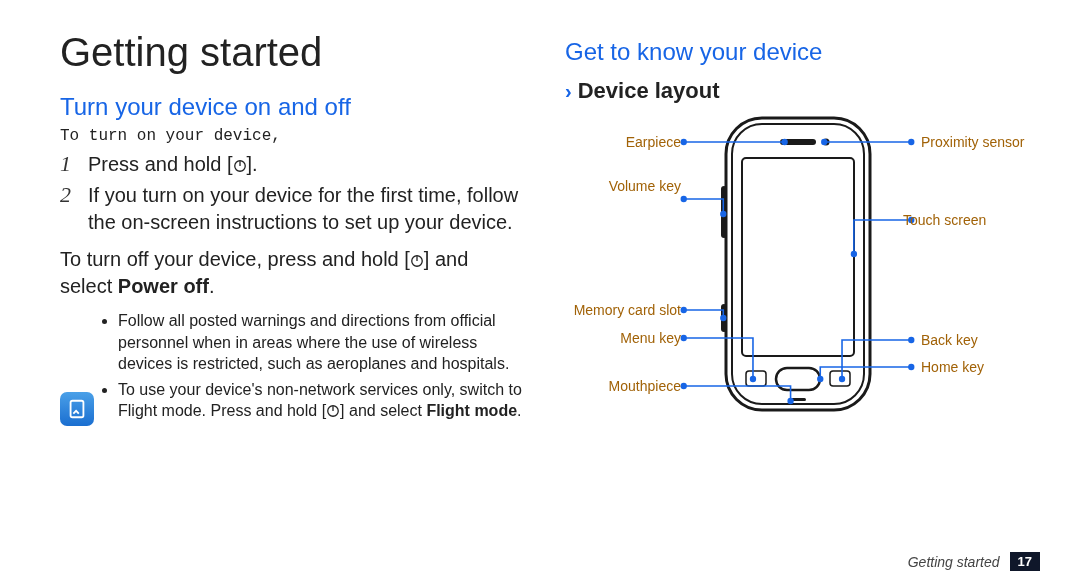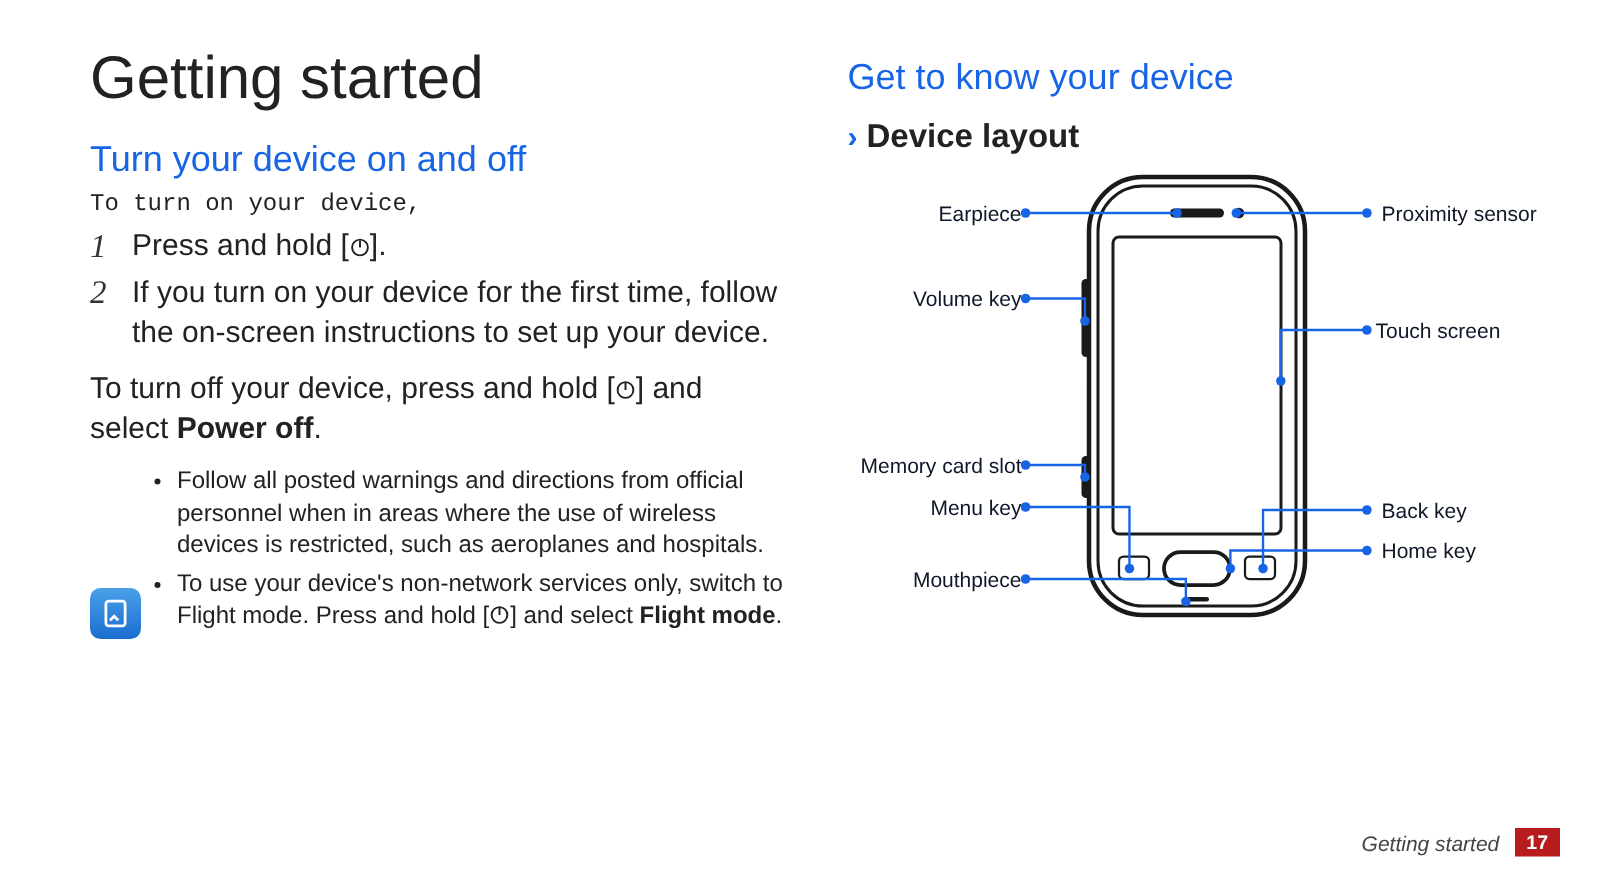--- a/index.html
+++ b/index.html
@@ -122,7 +122,7 @@
   .callout {
     position: absolute;
     font-size: 14px;
-    color: #0f172a;
+    color: #a16207;
     white-space: nowrap;
   }
   .callout.left { text-align: right; }

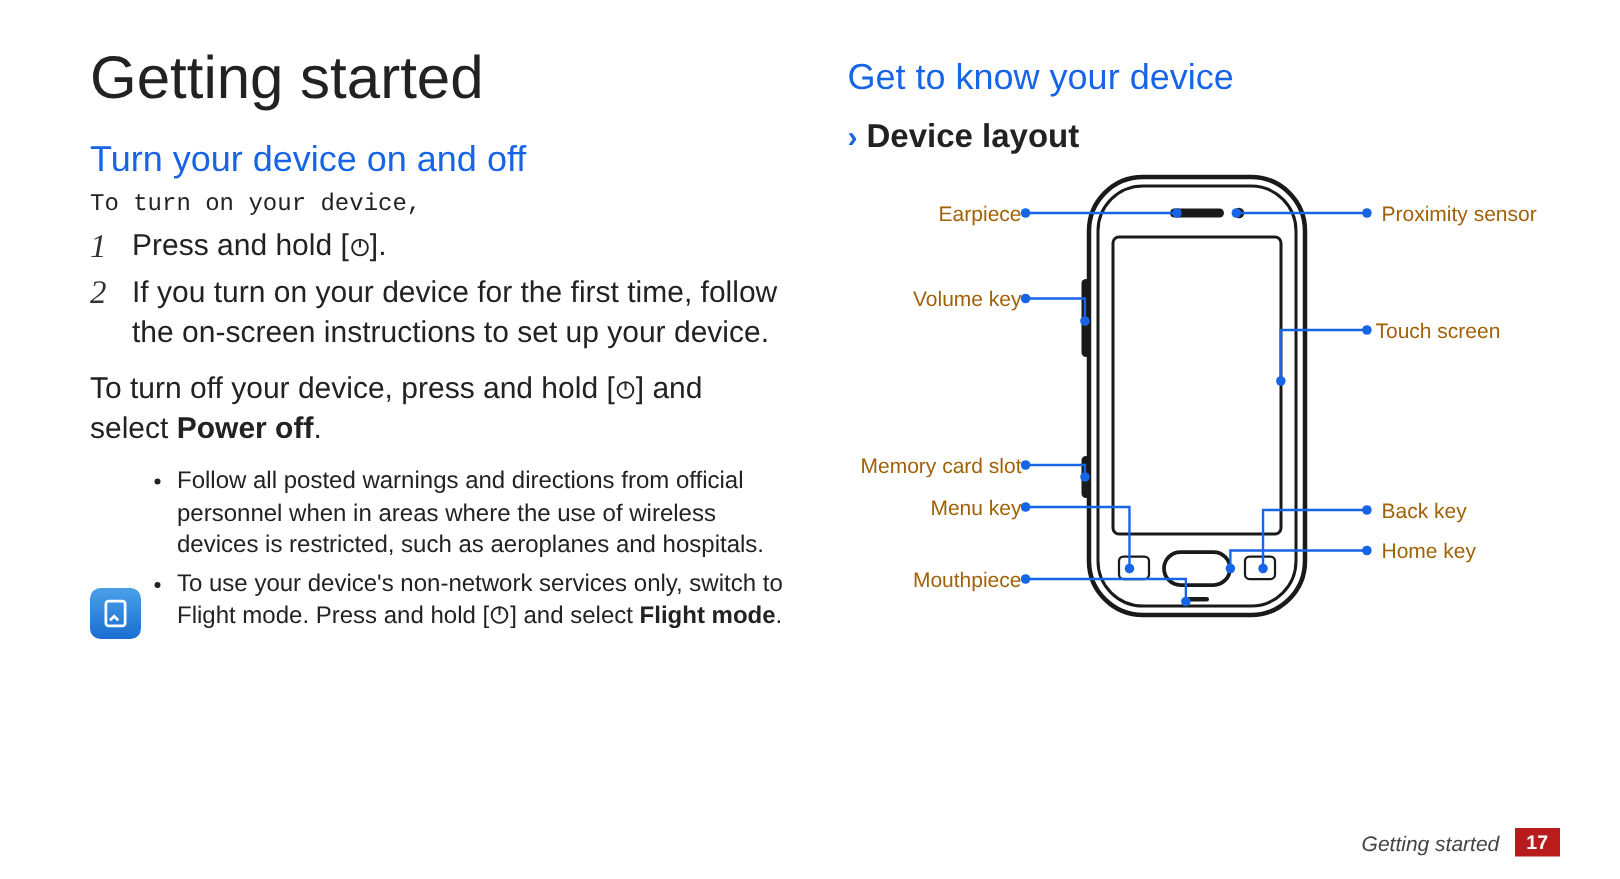--- a/index.html
+++ b/index.html
@@ -265,7 +265,7 @@
       </svg>
 
       <span class="callout left" style="right:calc(100% - 116px); top:20px;">Earpiece</span>
-      <span class="callout left" style="right:calc(100% - 116px); top:77px;">Volume key</span>
+      <span class="callout left" style="right:calc(100% - 116px); top:64px;">Volume key</span>
       <span class="callout left" style="right:calc(100% - 116px); top:188px;">Memory card slot</span>
       <span class="callout left" style="right:calc(100% - 116px); top:216px;">Menu key</span>
       <span class="callout left" style="right:calc(100% - 116px); top:264px;">Mouthpiece</span>

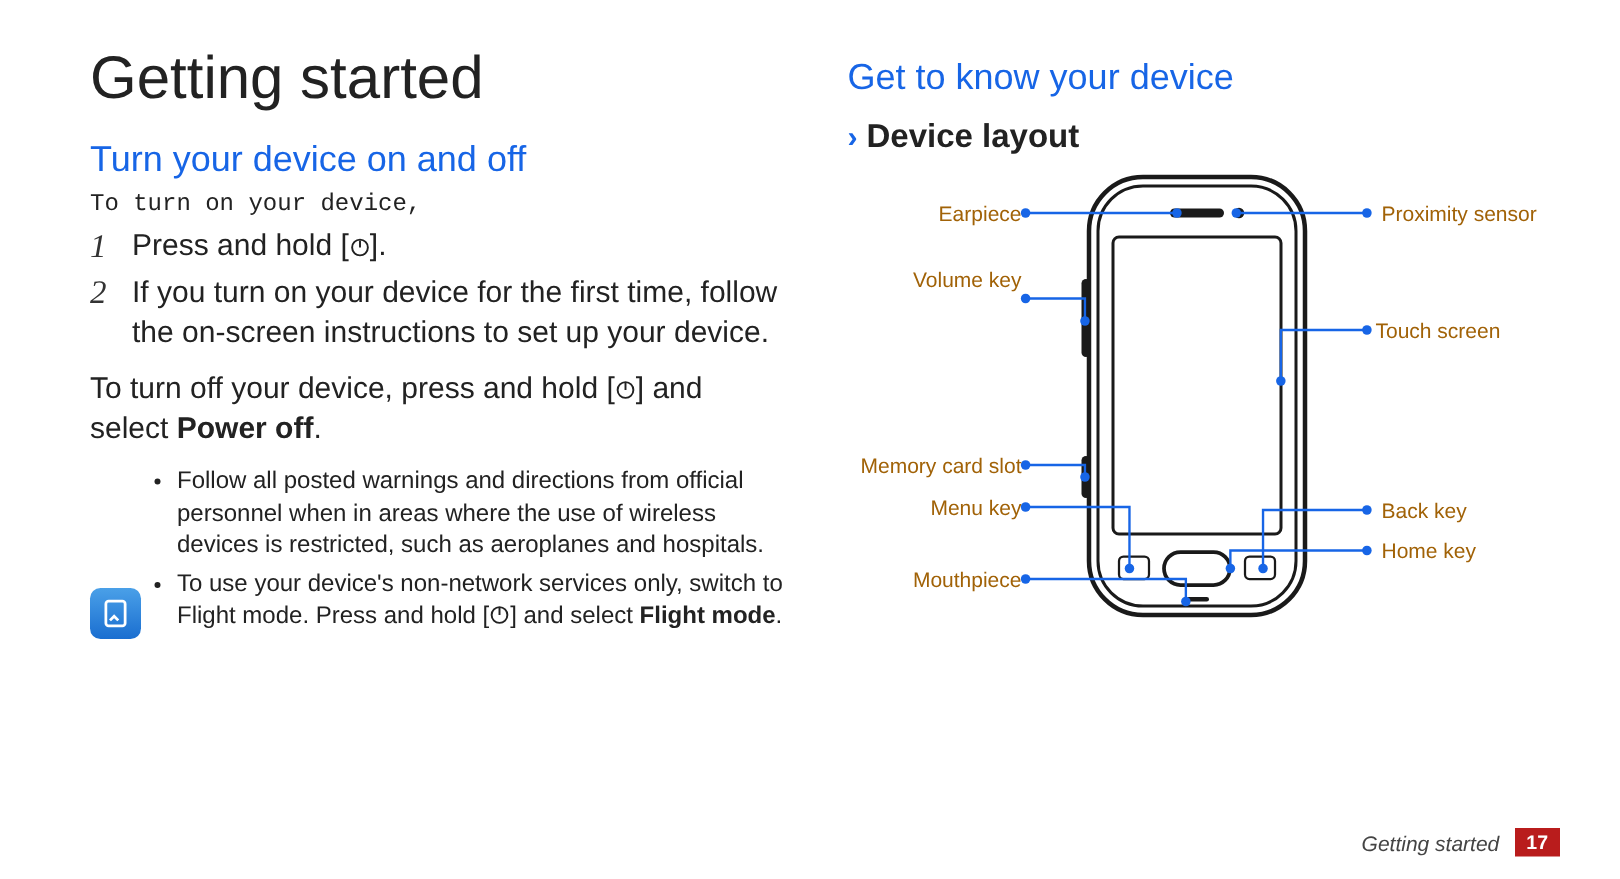--- a/index.html
+++ b/index.html
@@ -271,7 +271,7 @@
       <span class="callout left" style="right:calc(100% - 116px); top:264px;">Mouthpiece</span>
 
       <span class="callout" style="left:356px; top:20px;">Proximity sensor</span>
-      <span class="callout" style="left:352px; top:98px;">Touch screen</span>
+      <span class="callout" style="left:338px; top:98px;">Touch screen</span>
       <span class="callout" style="left:356px; top:218px;">Back key</span>
       <span class="callout" style="left:356px; top:245px;">Home key</span>
     </div>

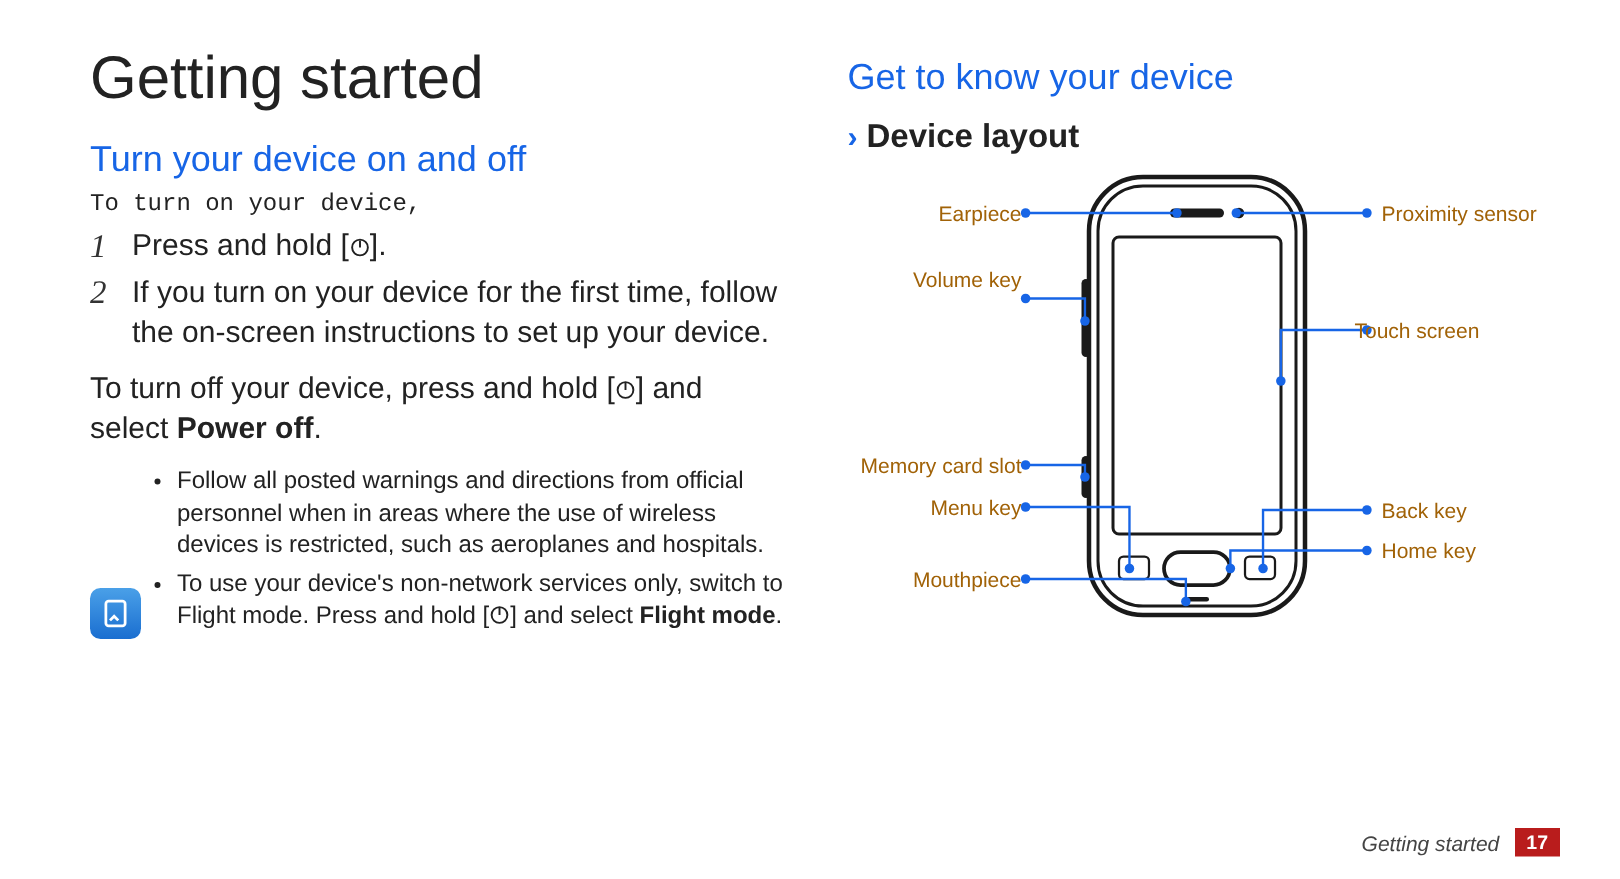--- a/index.html
+++ b/index.html
@@ -141,7 +141,7 @@
     color: #444;
   }
   .pagebox {
-    background: #b91c1c;
+    background: #0f172a;
     color: #fff;
     font-style: normal;
     font-weight: 600;

